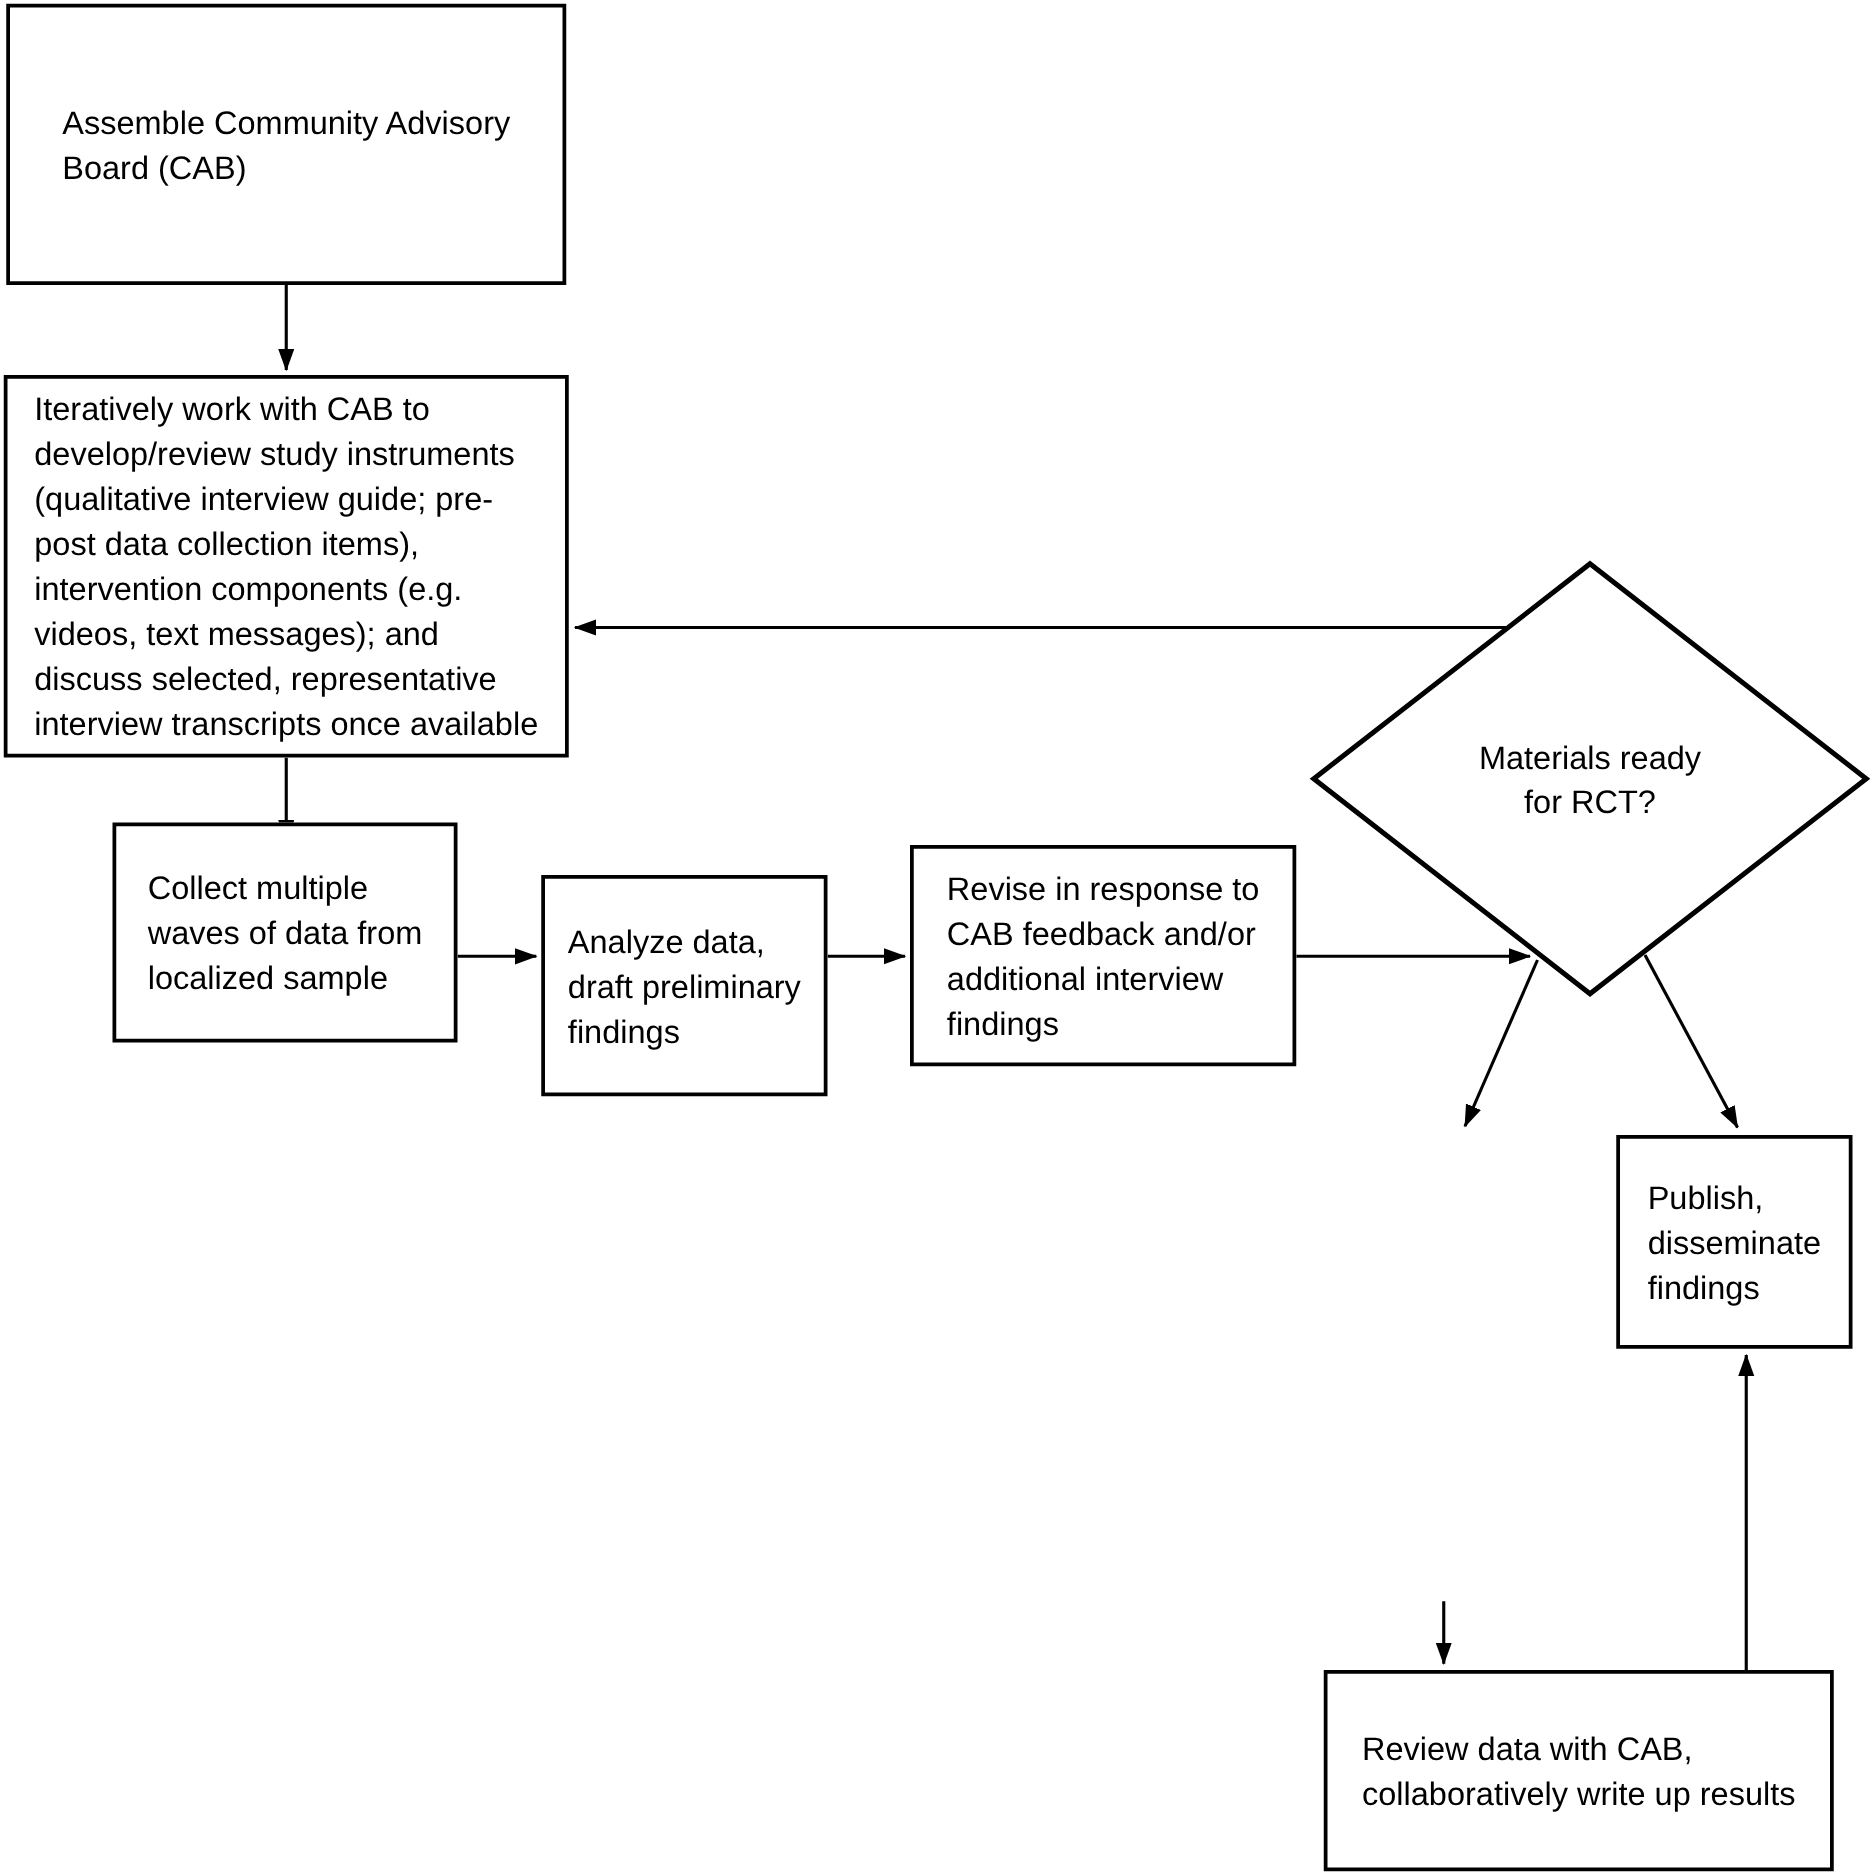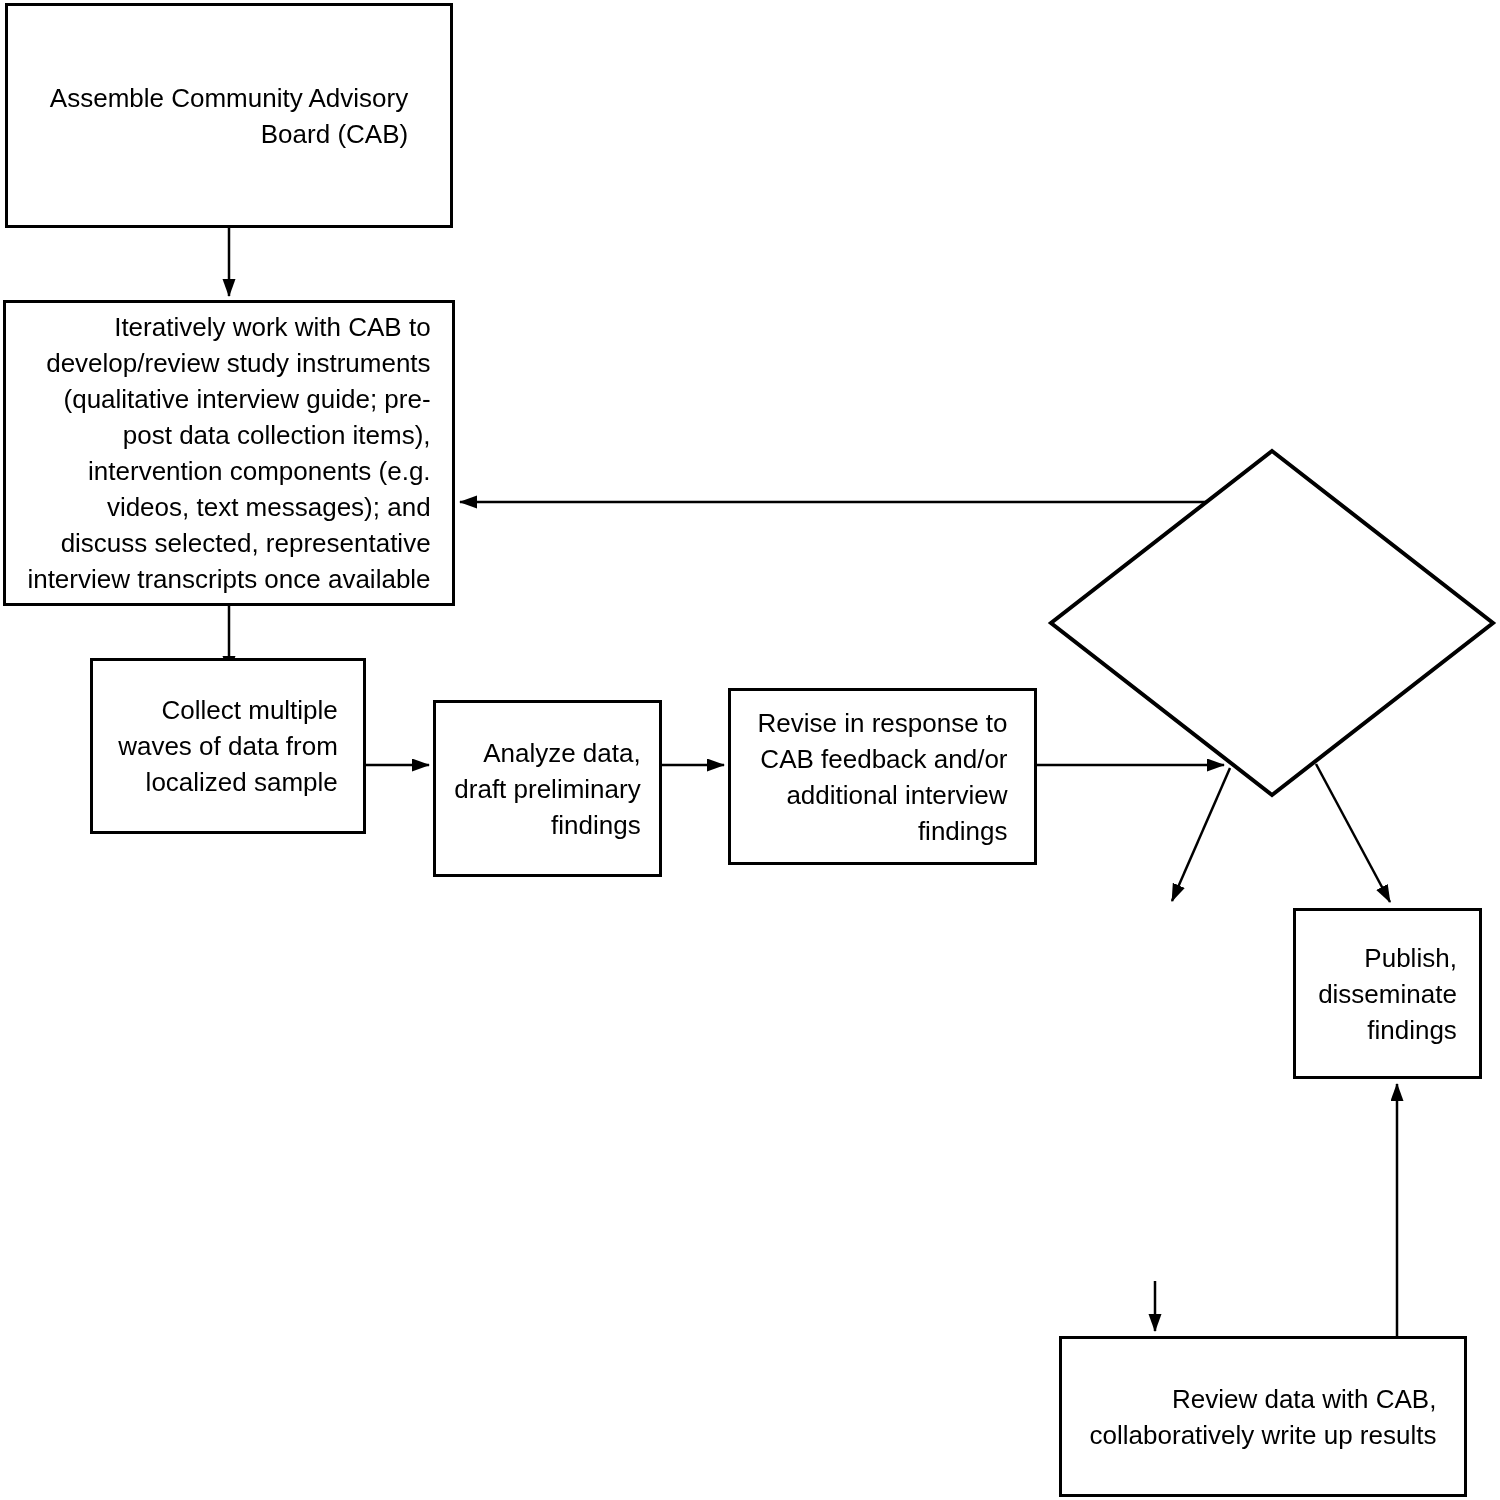--- a/index.html
+++ b/index.html
@@ -30,7 +30,7 @@
     display: flex;
     align-items: center;
     justify-content: center;
-    text-align: right;
+    text-align: left;
   }
   .node-label {
     white-space: pre-line;

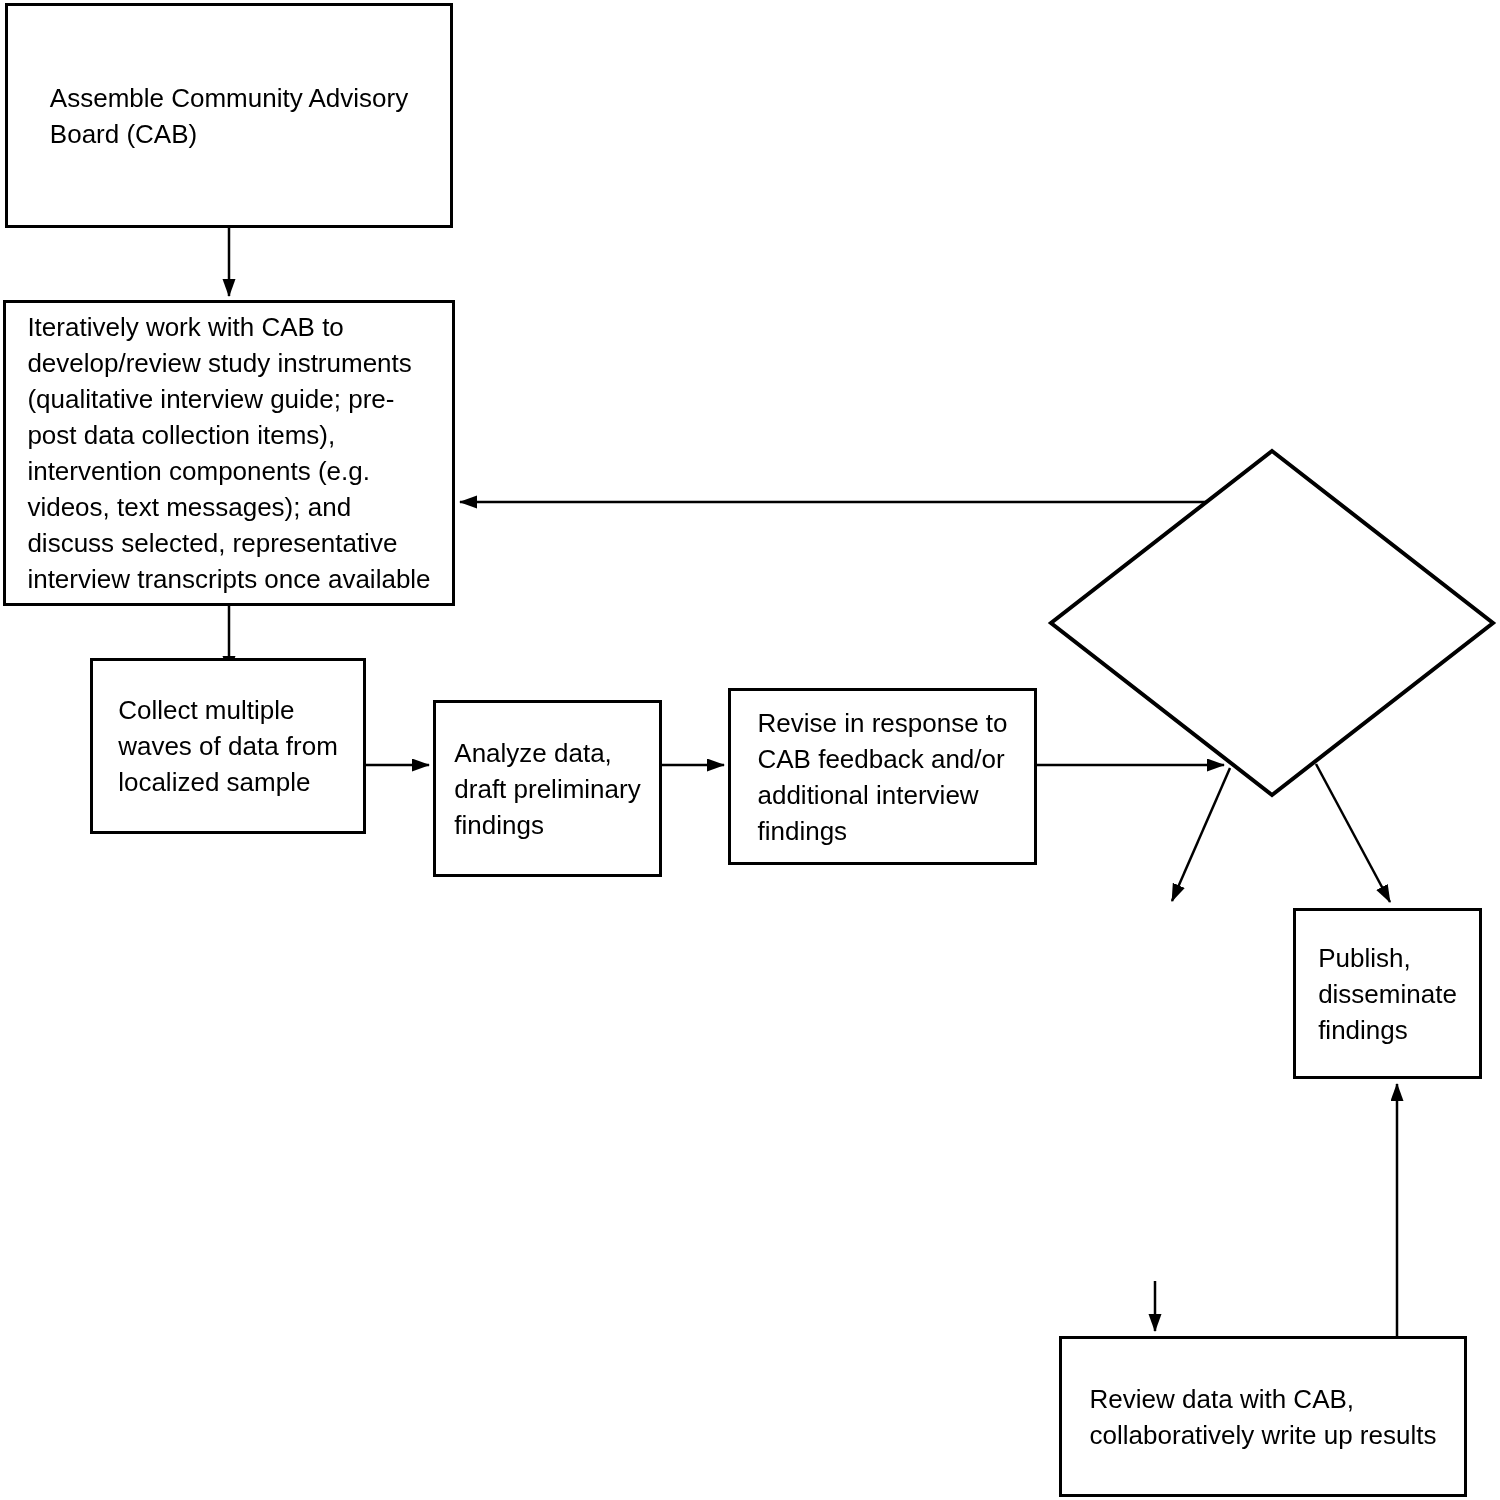--- a/index.html
+++ b/index.html
@@ -122,6 +122,8 @@
   </div>
 
   <div class="diamond-label" id="decision-label">
+    <div class="node-label">Materials ready
+for RCT?</div>
   </div>
 
 

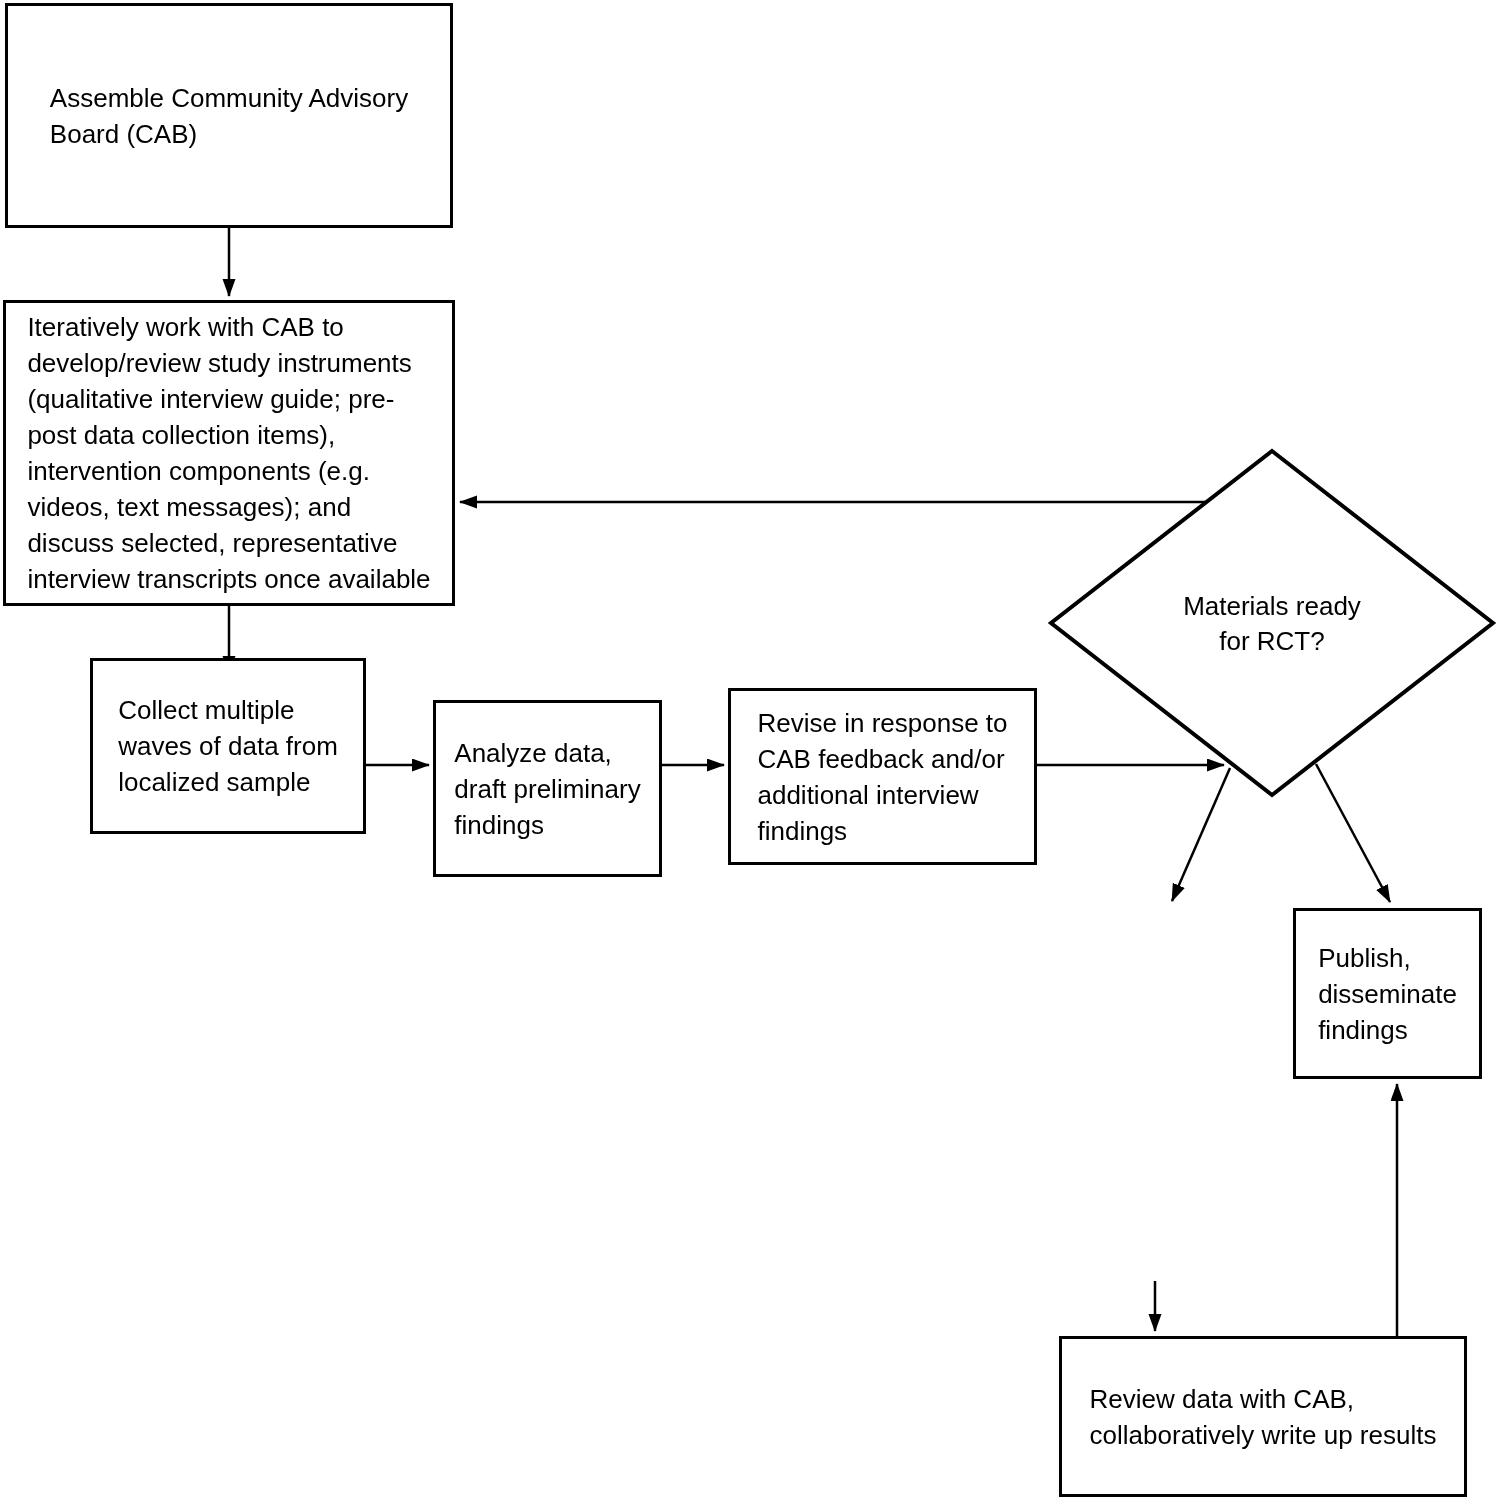--- a/index.html
+++ b/index.html
@@ -54,7 +54,7 @@
   #node-iterate-cab    { left: 3px;    top: 300px;  width: 452px; height: 306px; }
   #node-collect-data   { left: 90px;   top: 658px;  width: 276px; height: 176px; }
   #node-analyze-data   { left: 433px;  top: 676px;  width: 229px; height: 177px; margin-top: 24px; }
-  #node-revise         { left: 728px;  top: 676px;  width: 309px; height: 177px; margin-top: 12px; }
+  #node-revise         { left: 728px;  top: 676px;  width: 309px; height: 177px; }
   #node-implement-rct  { left: 1059px; top: 907px;  width: 191px; height: 373px; }
   #node-publish        { left: 1293px; top: 908px;  width: 189px; height: 171px; }
   #node-review-cab     { left: 1059px; top: 1336px; width: 408px; height: 161px; }

